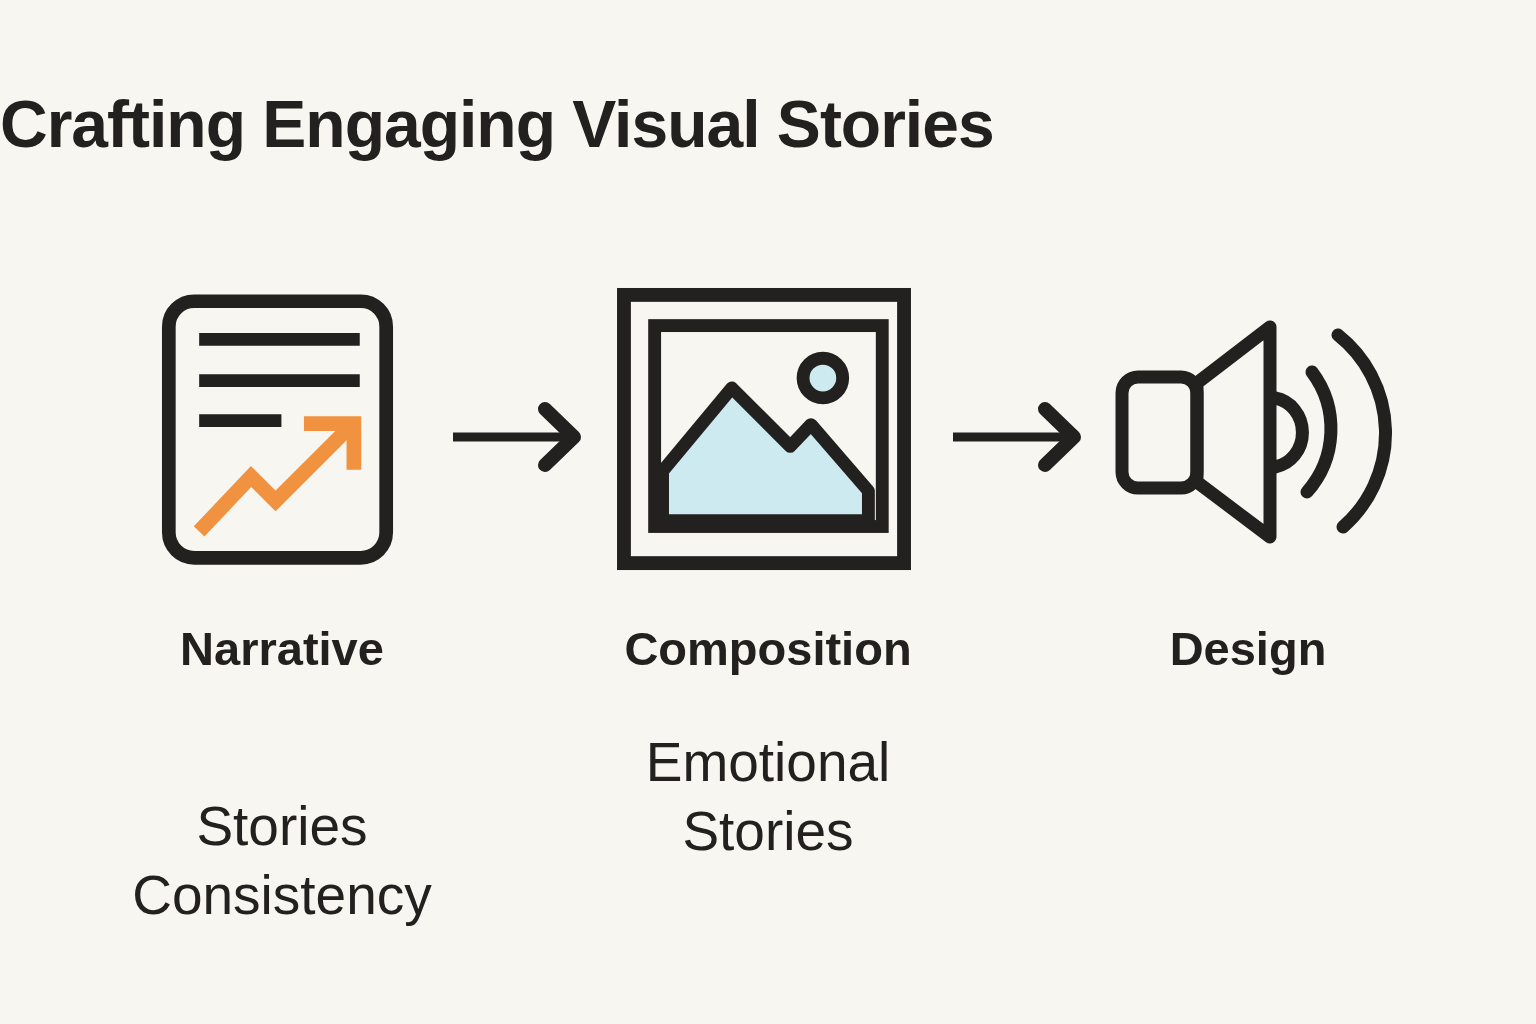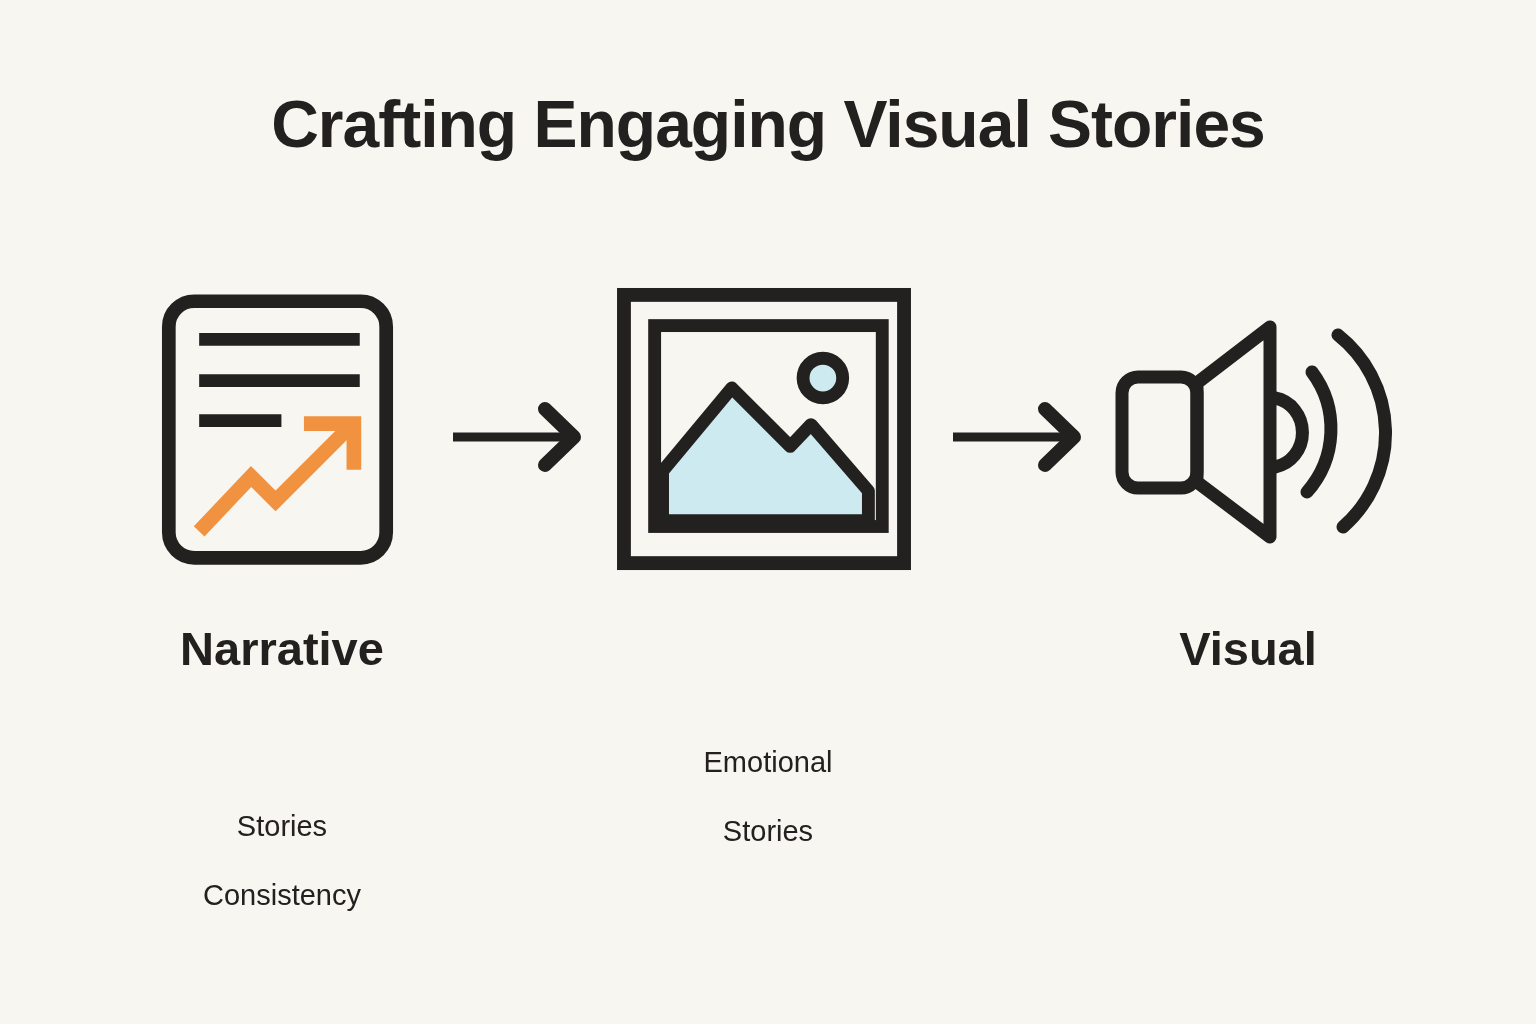--- a/index.html
+++ b/index.html
@@ -18,7 +18,6 @@
     position:absolute;
     left:0;top:86px;width:1536px;
     margin:0;
-    text-align:center;
     font-size:66px;
     font-weight:bold;
     letter-spacing:-1px;

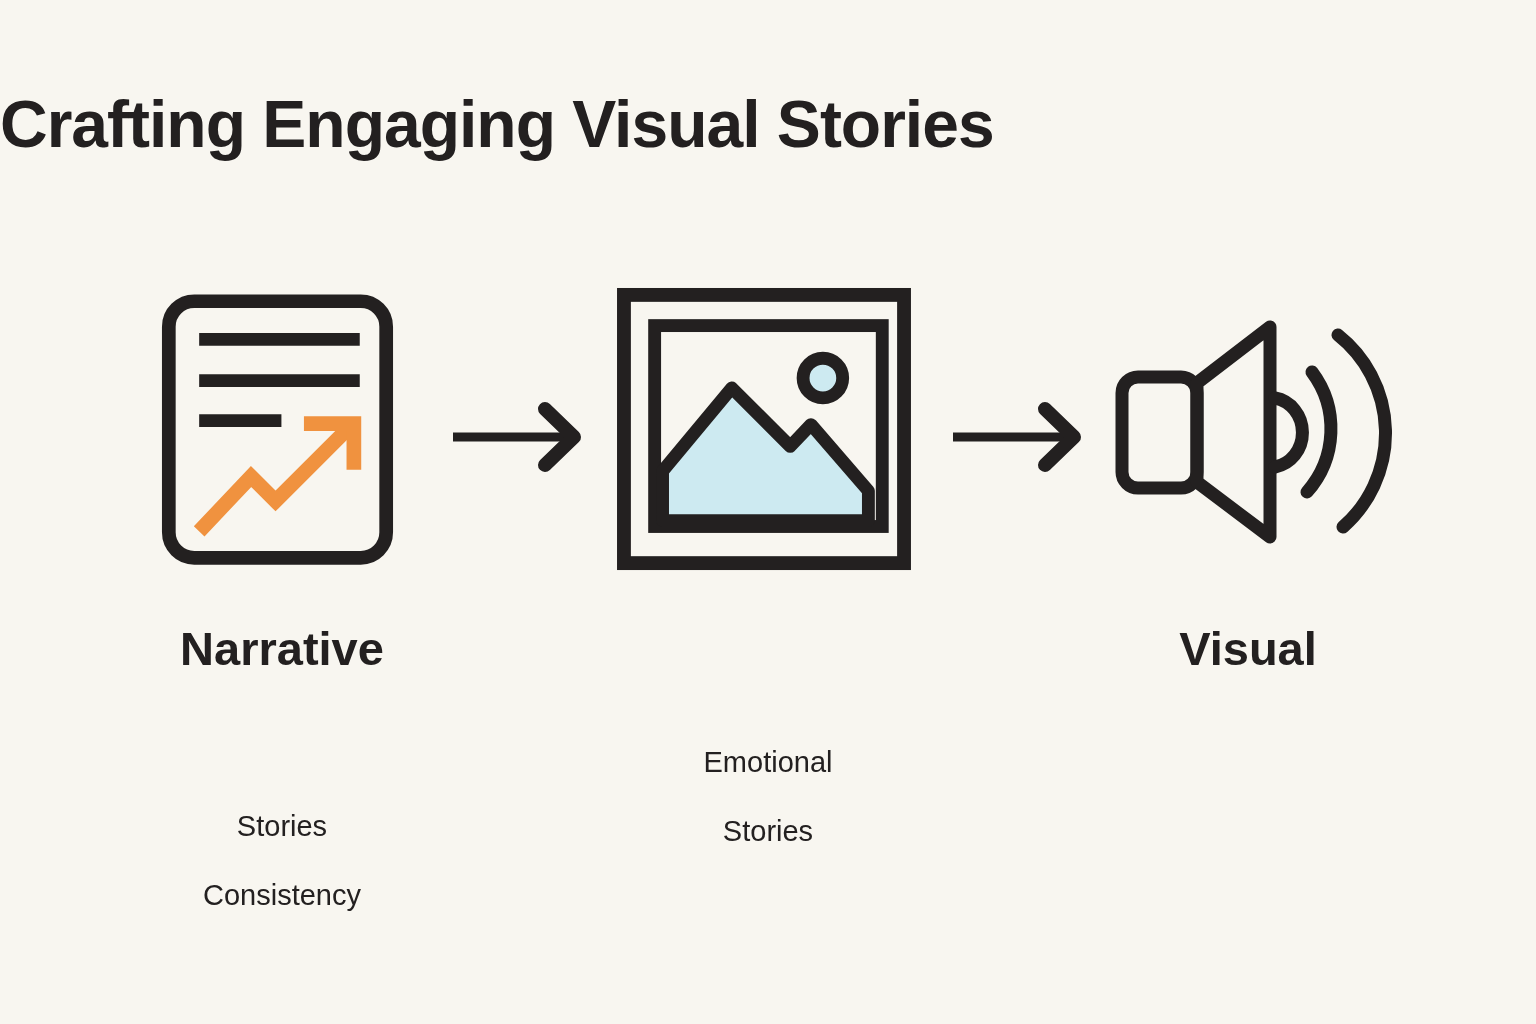--- a/index.html
+++ b/index.html
@@ -102,6 +102,9 @@
     <span class="line">Consistency</span>
   </div>
 
+  <div class="label main col2 main-row">
+    <span class="line">Composition</span>
+  </div>
   <div class="label sub col2 sub-mid">
     <span class="line">Emotional</span>
     <span class="line">Stories</span>

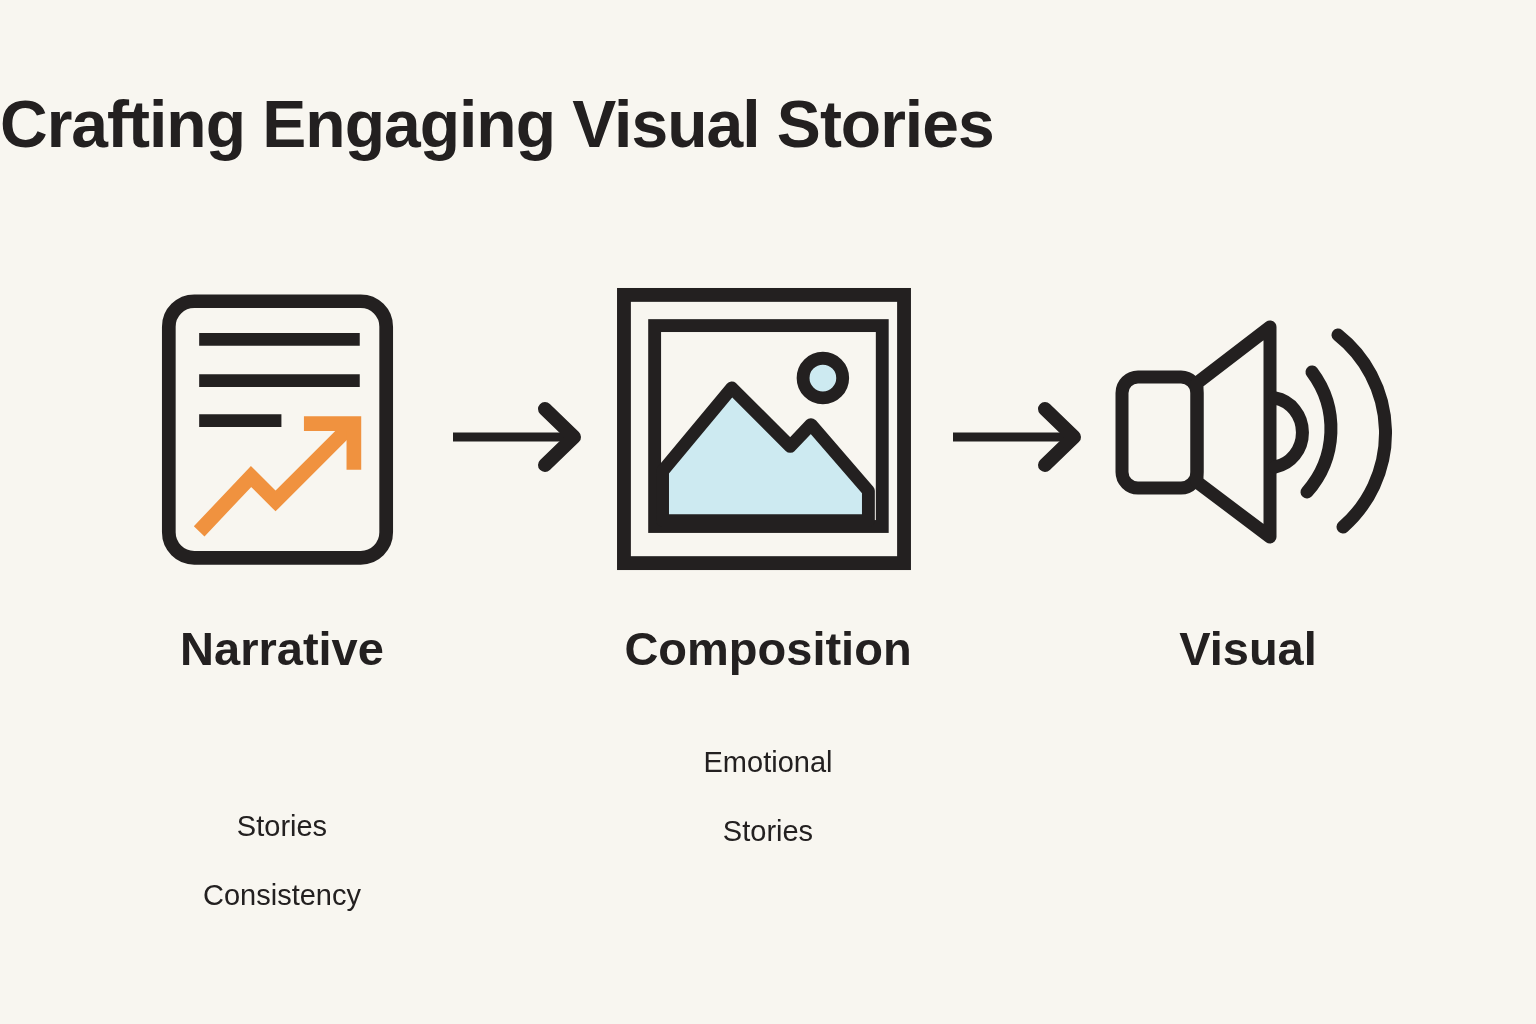--- a/index.html
+++ b/index.html
@@ -111,7 +111,7 @@
   </div>
 
   <div class="label main col3 main-row">
-    <span class="line">Visual</span>
+    <span class="line">Design</span>
   </div>
 
 </div>

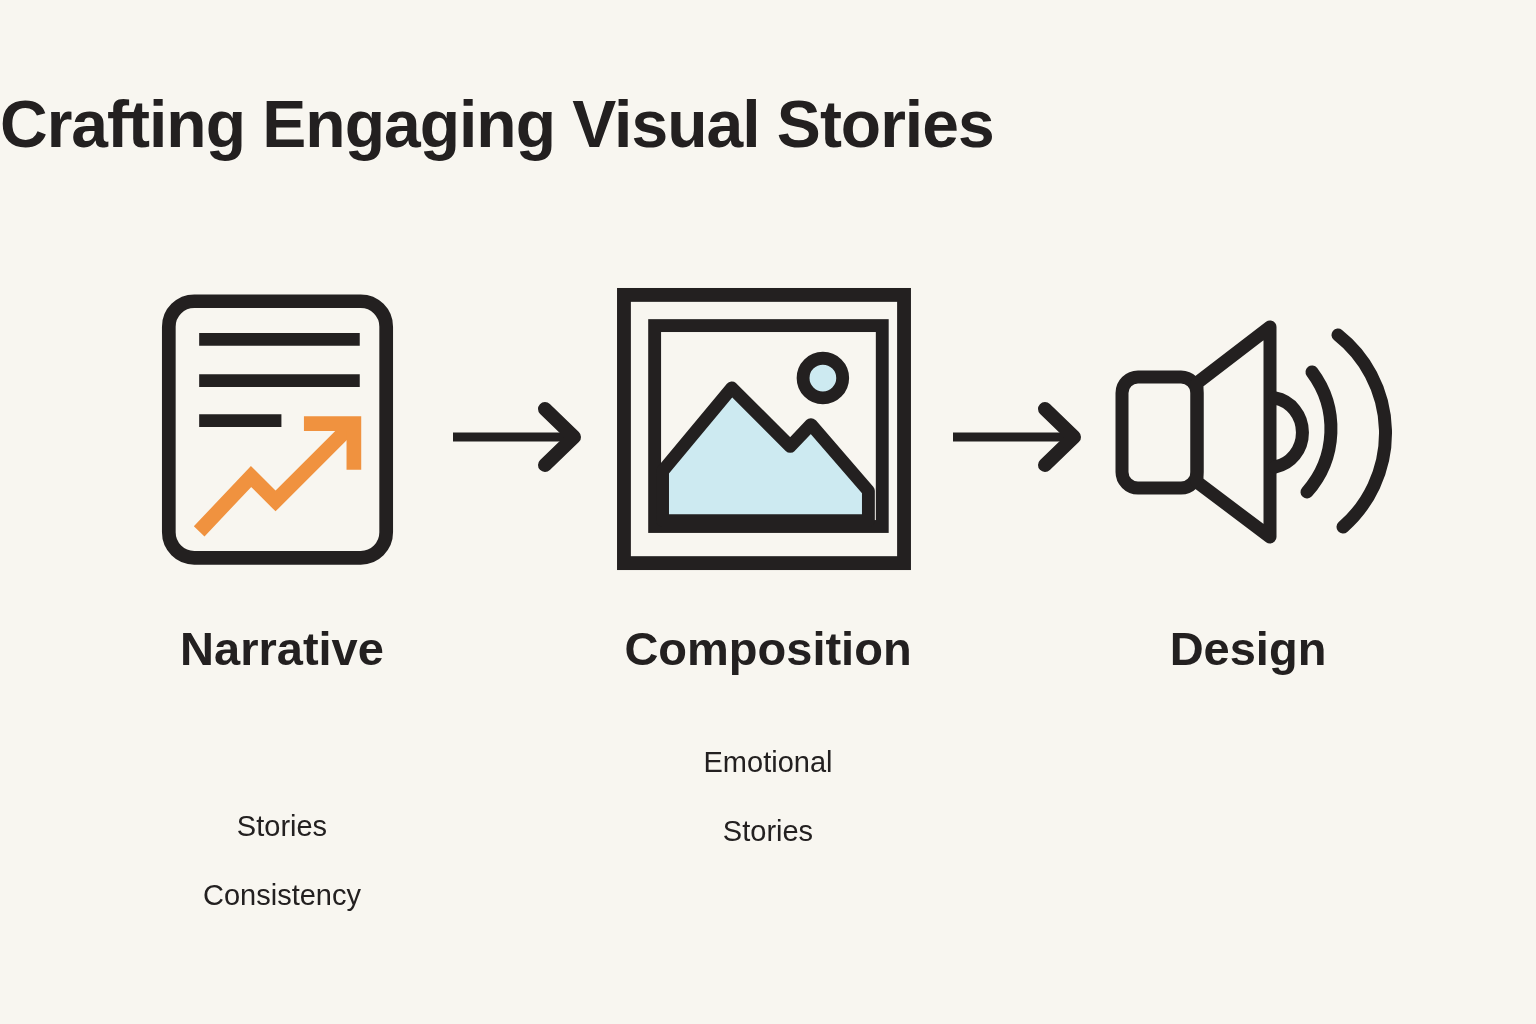--- a/index.html
+++ b/index.html
@@ -42,7 +42,7 @@
     line-height:74px;
   }
   .label.sub{
-    font-size:29px;
+    font-size:55px;
     font-weight:normal;
     line-height:69px;
   }

